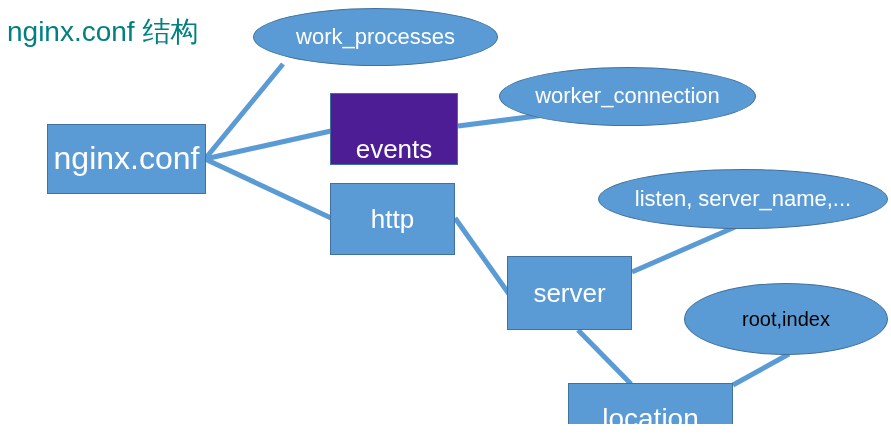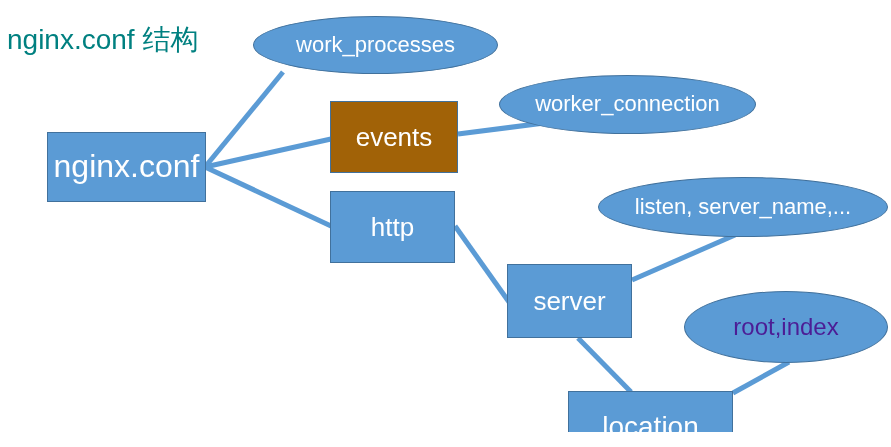--- a/index.html
+++ b/index.html
@@ -16,7 +16,6 @@
     height: 424px;
     background: #ffffff;
     overflow: hidden;
-    margin-top: 8px;
   }
   #edges {
     position: absolute;

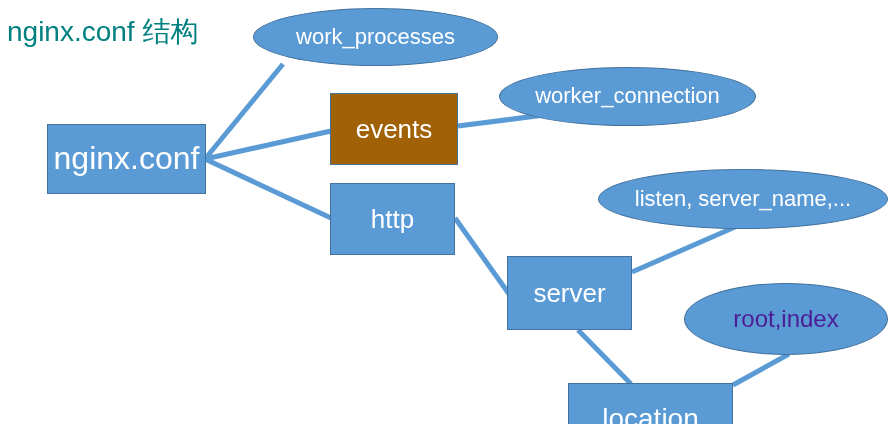--- a/index.html
+++ b/index.html
@@ -93,7 +93,7 @@
       <div class="node ellipse" style="left: 253px; top: 8px; width: 245px; height: 58px; font-size: 22px; background: rgb(91, 155, 213); border-color: rgb(65, 113, 156); color: rgb(255, 255, 255);">
         <span class="label">work_processes</span>
       </div>
-      <div class="node" style="left: 330px; top: 93px; width: 128px; height: 72px; font-size: 26px; background: #a16207; border-color: rgb(65, 113, 156); color: rgb(255, 255, 255);">
+      <div class="node" style="left: 330px; top: 93px; width: 128px; height: 72px; font-size: 26px; background: #4c1d95; border-color: rgb(65, 113, 156); color: rgb(255, 255, 255); align-items: flex-end;">
         <span class="label">events</span>
       </div>
       <div class="node ellipse" style="left: 499px; top: 67px; width: 257px; height: 59px; font-size: 22px; background: rgb(91, 155, 213); border-color: rgb(65, 113, 156); color: rgb(255, 255, 255); justify-content: center;">

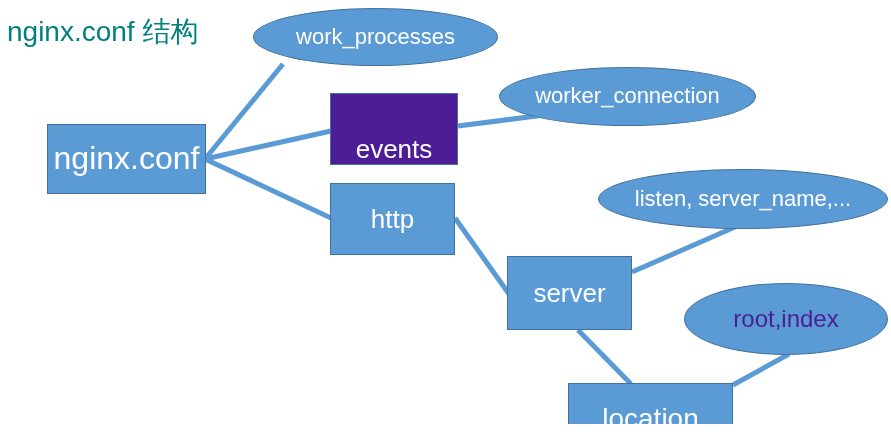--- a/index.html
+++ b/index.html
@@ -108,7 +108,7 @@
       <div class="node ellipse" style="left: 598px; top: 169px; width: 290px; height: 60px; font-size: 22px; background: rgb(91, 155, 213); border-color: rgb(65, 113, 156); color: rgb(255, 255, 255);">
         <span class="label">listen, server_name,...</span>
       </div>
-      <div class="node ellipse" style="left: 684px; top: 283px; width: 204px; height: 72px; font-size: 24px; background: rgb(91, 155, 213); border-color: rgb(65, 113, 156); color: #4c1d95;">
+      <div class="node ellipse" style="left: 684px; top: 283px; width: 204px; height: 72px; font-size: 20px; background: rgb(91, 155, 213); border-color: rgb(65, 113, 156); color: #000000;">
         <span class="label">root,index</span>
       </div>
       <div class="node" style="left: 568px; top: 383px; width: 165px; height: 72px; font-size: 28px; background: rgb(91, 155, 213); border-color: rgb(65, 113, 156); color: rgb(255, 255, 255);">

